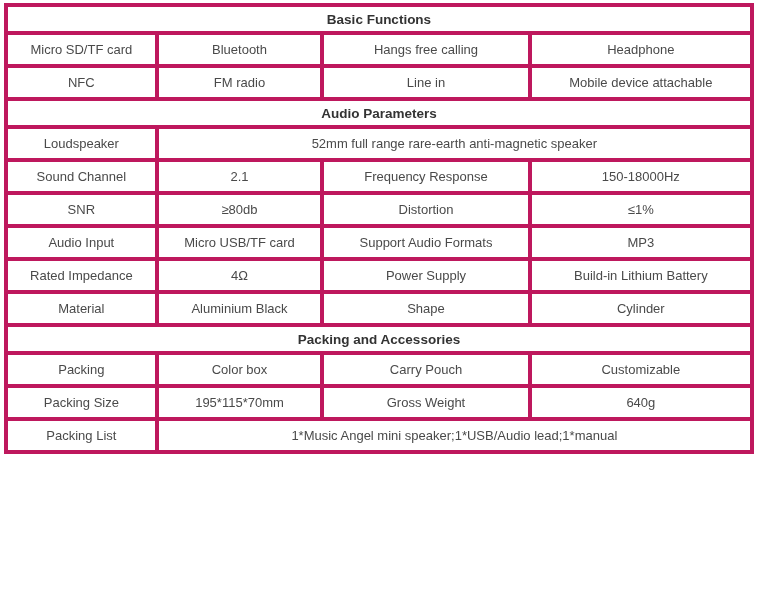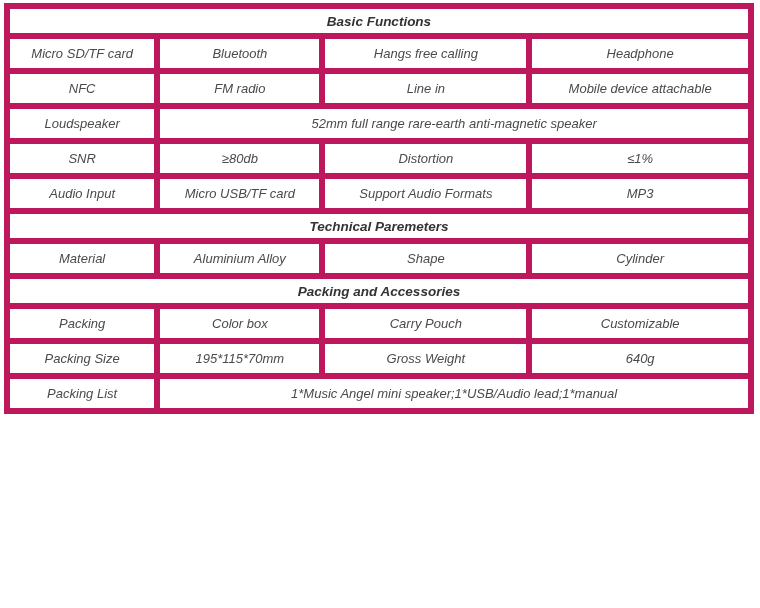--- a/index.html
+++ b/index.html
@@ -27,7 +27,7 @@
     background: #ffffff;
   }
   table.spec-table td {
-    border: 6px solid #be185d;
+    border: 4px solid #be185d;
     text-align: center;
     vertical-align: middle;
     padding: 0 0;
@@ -35,7 +35,6 @@
     color: #4a4a4a;
     white-space: nowrap;
     overflow: hidden;
-    font-style: italic;
   }
   table.spec-table td.section-header {
     height: 24px;

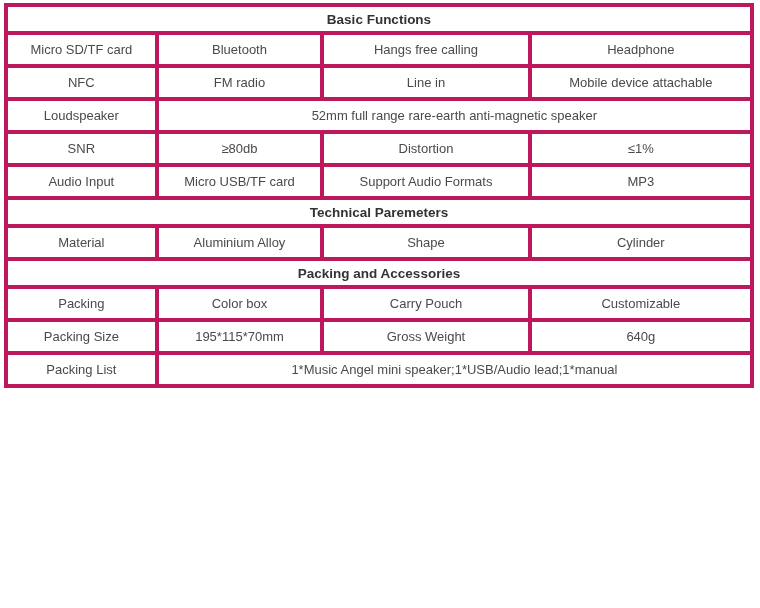--- a/index.html
+++ b/index.html
@@ -75,6 +75,9 @@
           <td class="spec-cell">Mobile device attachable</td>
         </tr>
         <tr>
+          <td colspan="4" class="section-header">Audio Parameters</td>
+        </tr>
+        <tr>
           <td class="spec-cell">Loudspeaker</td>
           <td class="spec-cell" colspan="3">52mm full range rare-earth anti-magnetic speaker</td>
         </tr>

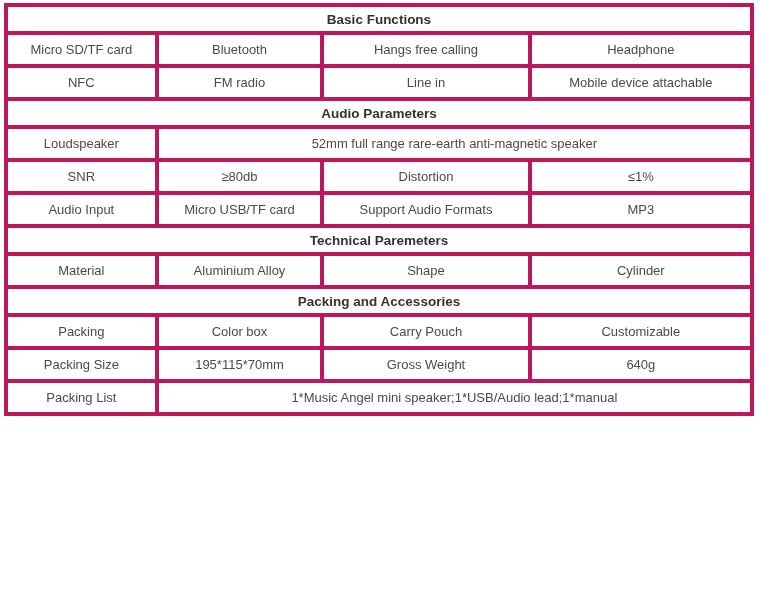--- a/index.html
+++ b/index.html
@@ -82,6 +82,12 @@
           <td class="spec-cell" colspan="3">52mm full range rare-earth anti-magnetic speaker</td>
         </tr>
         <tr>
+          <td class="spec-cell">Sound Channel</td>
+          <td class="spec-cell">2.1</td>
+          <td class="spec-cell">Frequency Response</td>
+          <td class="spec-cell">150-18000Hz</td>
+        </tr>
+        <tr>
           <td class="spec-cell">SNR</td>
           <td class="spec-cell">≥80db</td>
           <td class="spec-cell">Distortion</td>

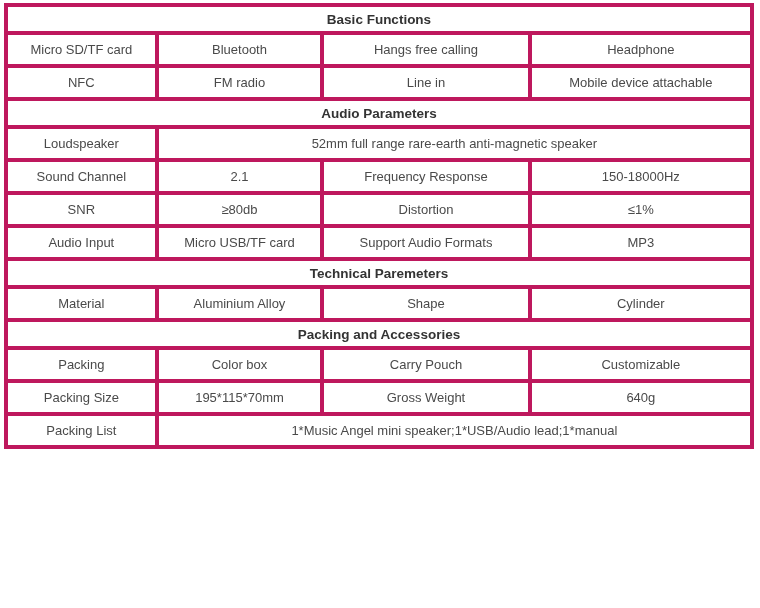--- a/index.html
+++ b/index.html
@@ -103,6 +103,12 @@
           <td colspan="4" class="section-header">Technical Paremeters</td>
         </tr>
         <tr>
+          <td class="spec-cell">Rated Impedance</td>
+          <td class="spec-cell">4Ω</td>
+          <td class="spec-cell">Power Supply</td>
+          <td class="spec-cell">Build-in Lithium Battery</td>
+        </tr>
+        <tr>
           <td class="spec-cell">Material</td>
           <td class="spec-cell">Aluminium Alloy</td>
           <td class="spec-cell">Shape</td>

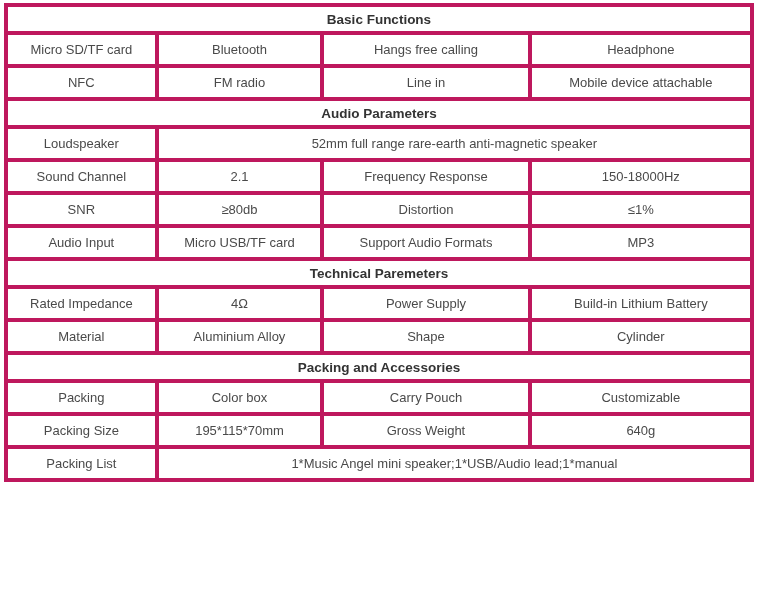--- a/index.html
+++ b/index.html
@@ -100,9 +100,6 @@
           <td class="spec-cell">MP3</td>
         </tr>
         <tr>
-          <td colspan="4" class="section-header">Technical Paremeters</td>
-        </tr>
-        <tr>
           <td class="spec-cell">Rated Impedance</td>
           <td class="spec-cell">4Ω</td>
           <td class="spec-cell">Power Supply</td>

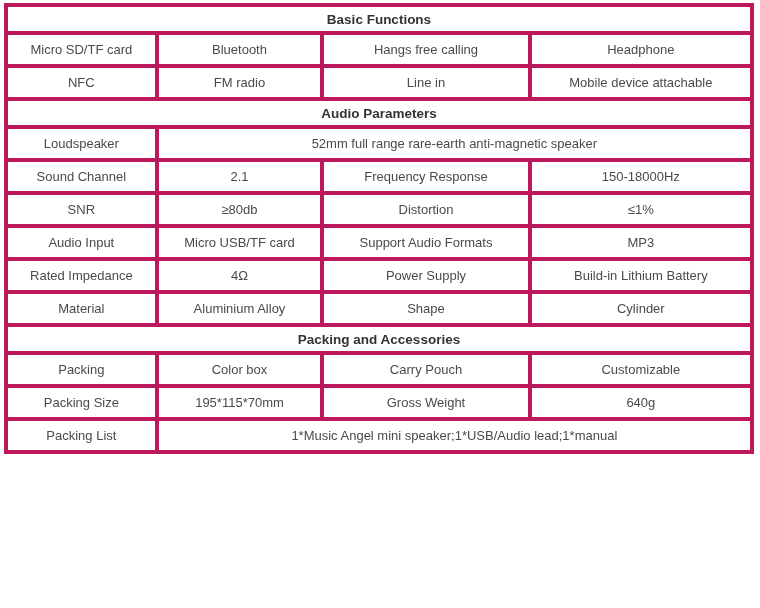--- a/index.html
+++ b/index.html
@@ -107,7 +107,7 @@
         </tr>
         <tr>
           <td class="spec-cell">Material</td>
-          <td class="spec-cell">Aluminium Alloy</td>
+          <td class="spec-cell">Aluminium Black</td>
           <td class="spec-cell">Shape</td>
           <td class="spec-cell">Cylinder</td>
         </tr>

